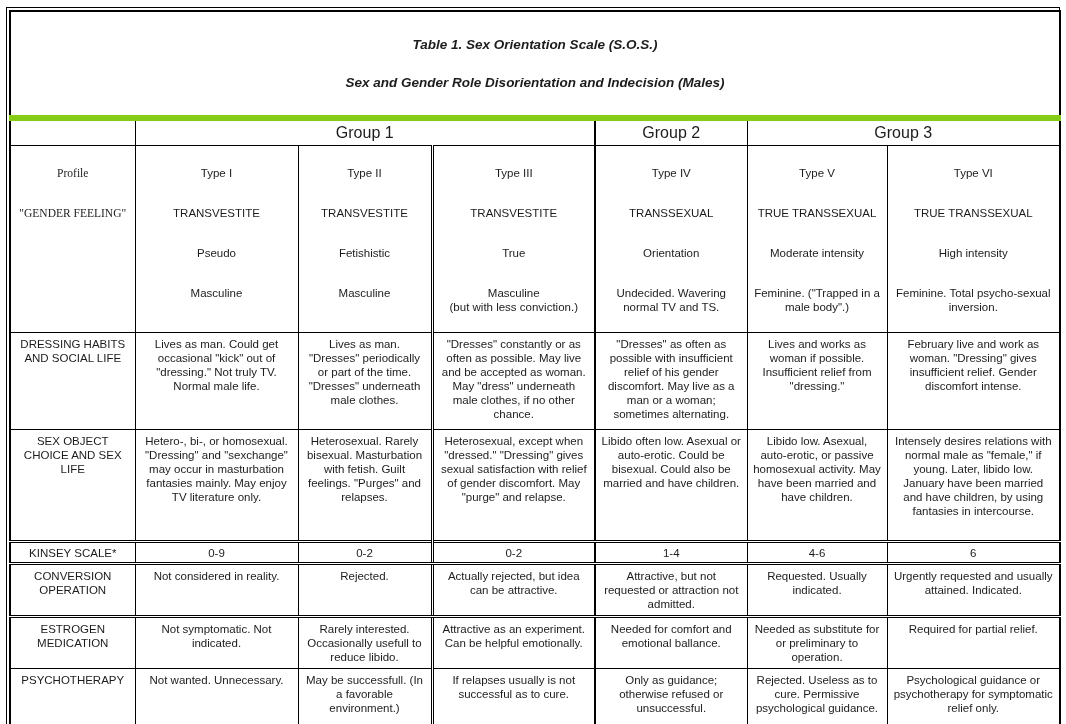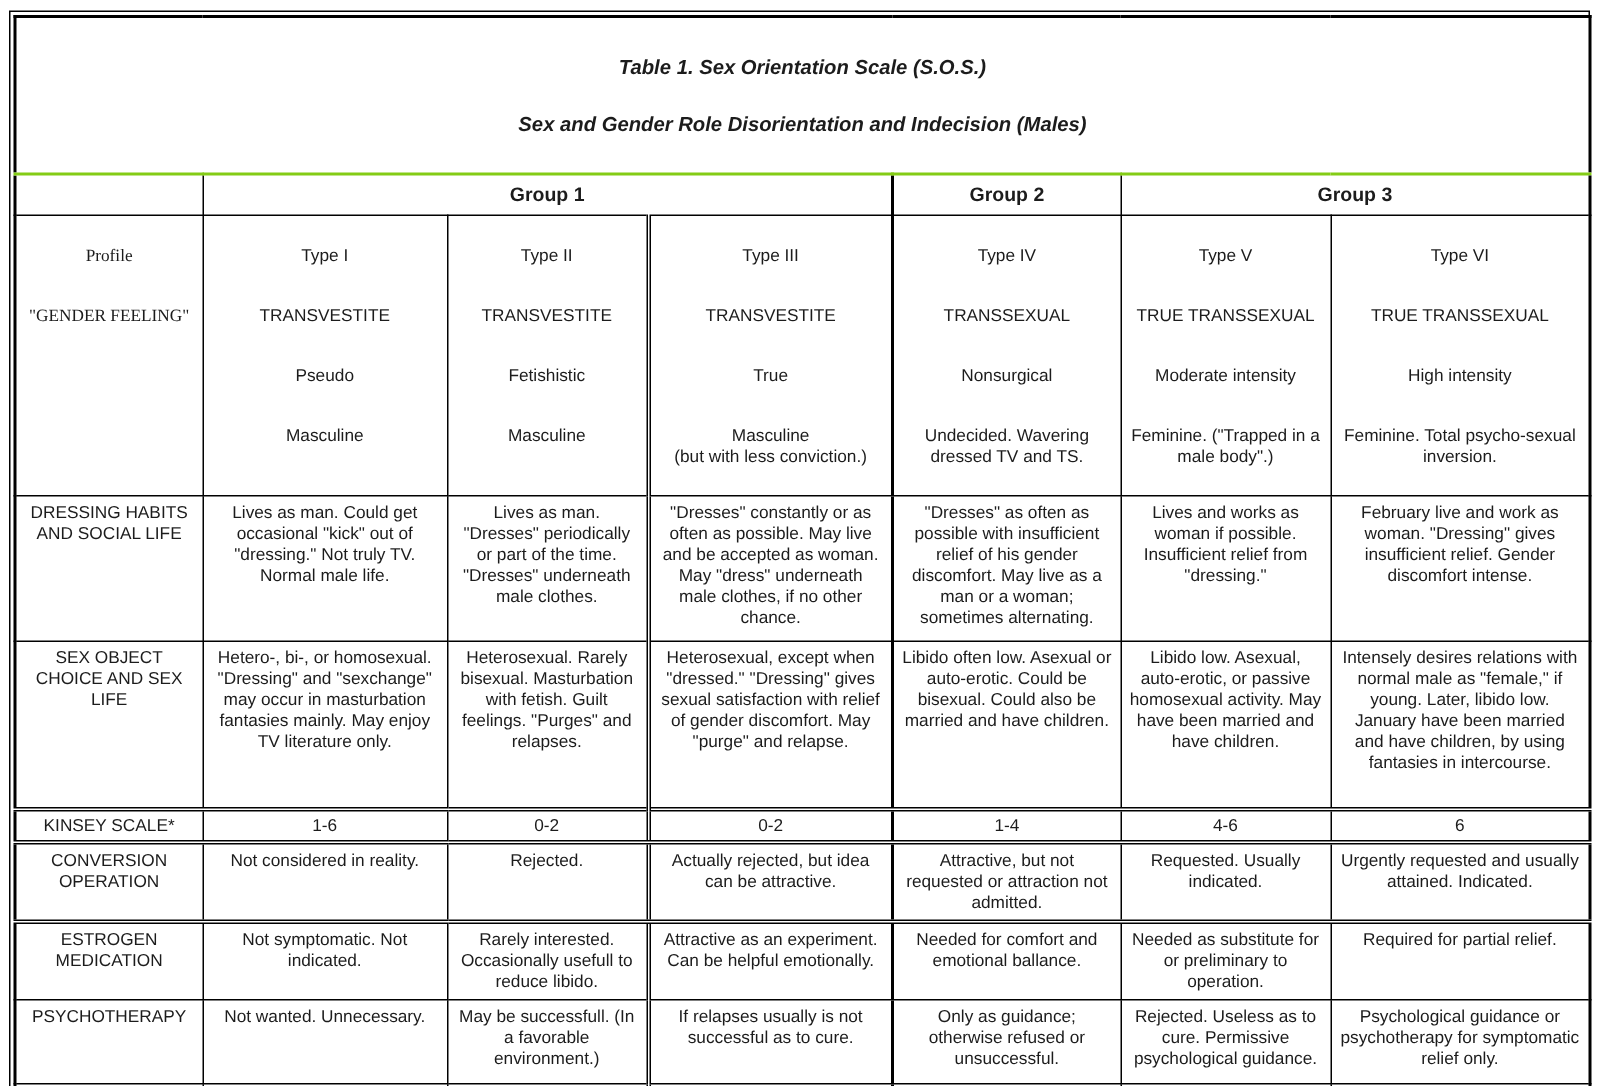--- a/index.html
+++ b/index.html
@@ -38,7 +38,7 @@
   
   tr.r-title td {
     border: none;
-    border-bottom: 2px solid #84cc16;
+    border-bottom: 6px solid #84cc16;
     padding: 5px 4px 4px 4px;
     font-weight: bold;
     font-style: italic;

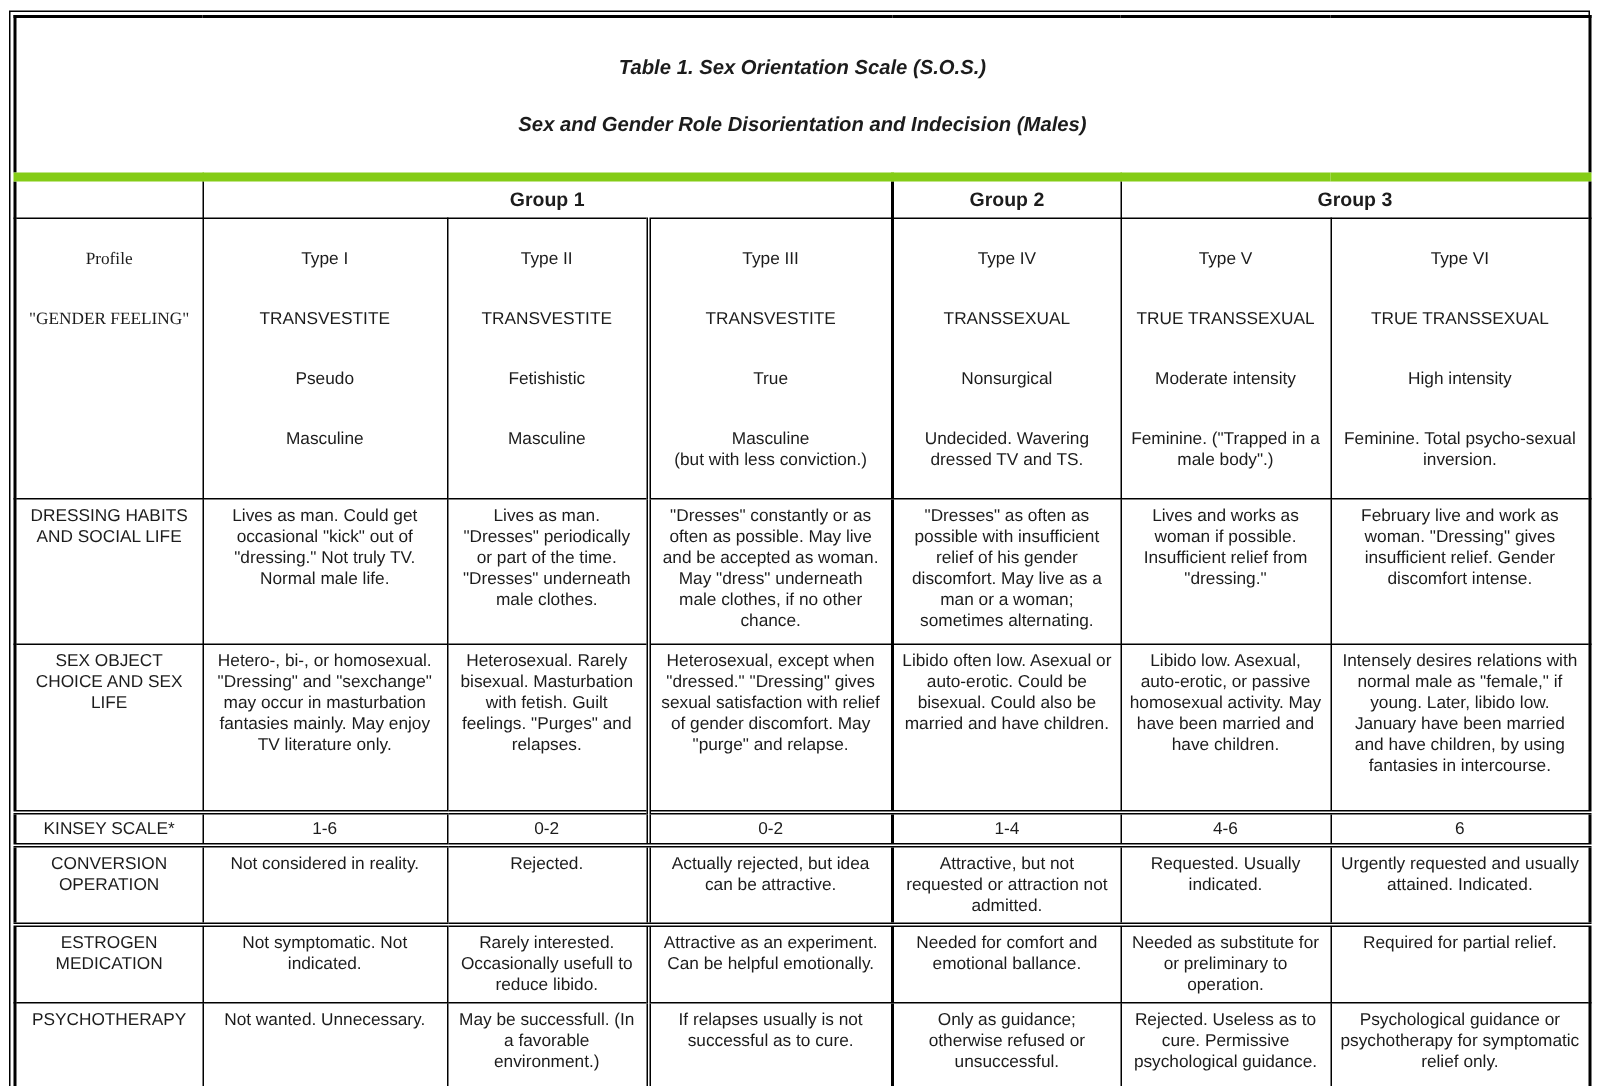--- a/index.html
+++ b/index.html
@@ -50,8 +50,8 @@
   tr.r-group { height: 27px; }
   tr.r-group td {
     vertical-align: middle;
-    font-weight: bold;
-    font-size: 13px;
+    font-weight: normal;
+    font-size: 16px;
     padding: 2px;
   }
   

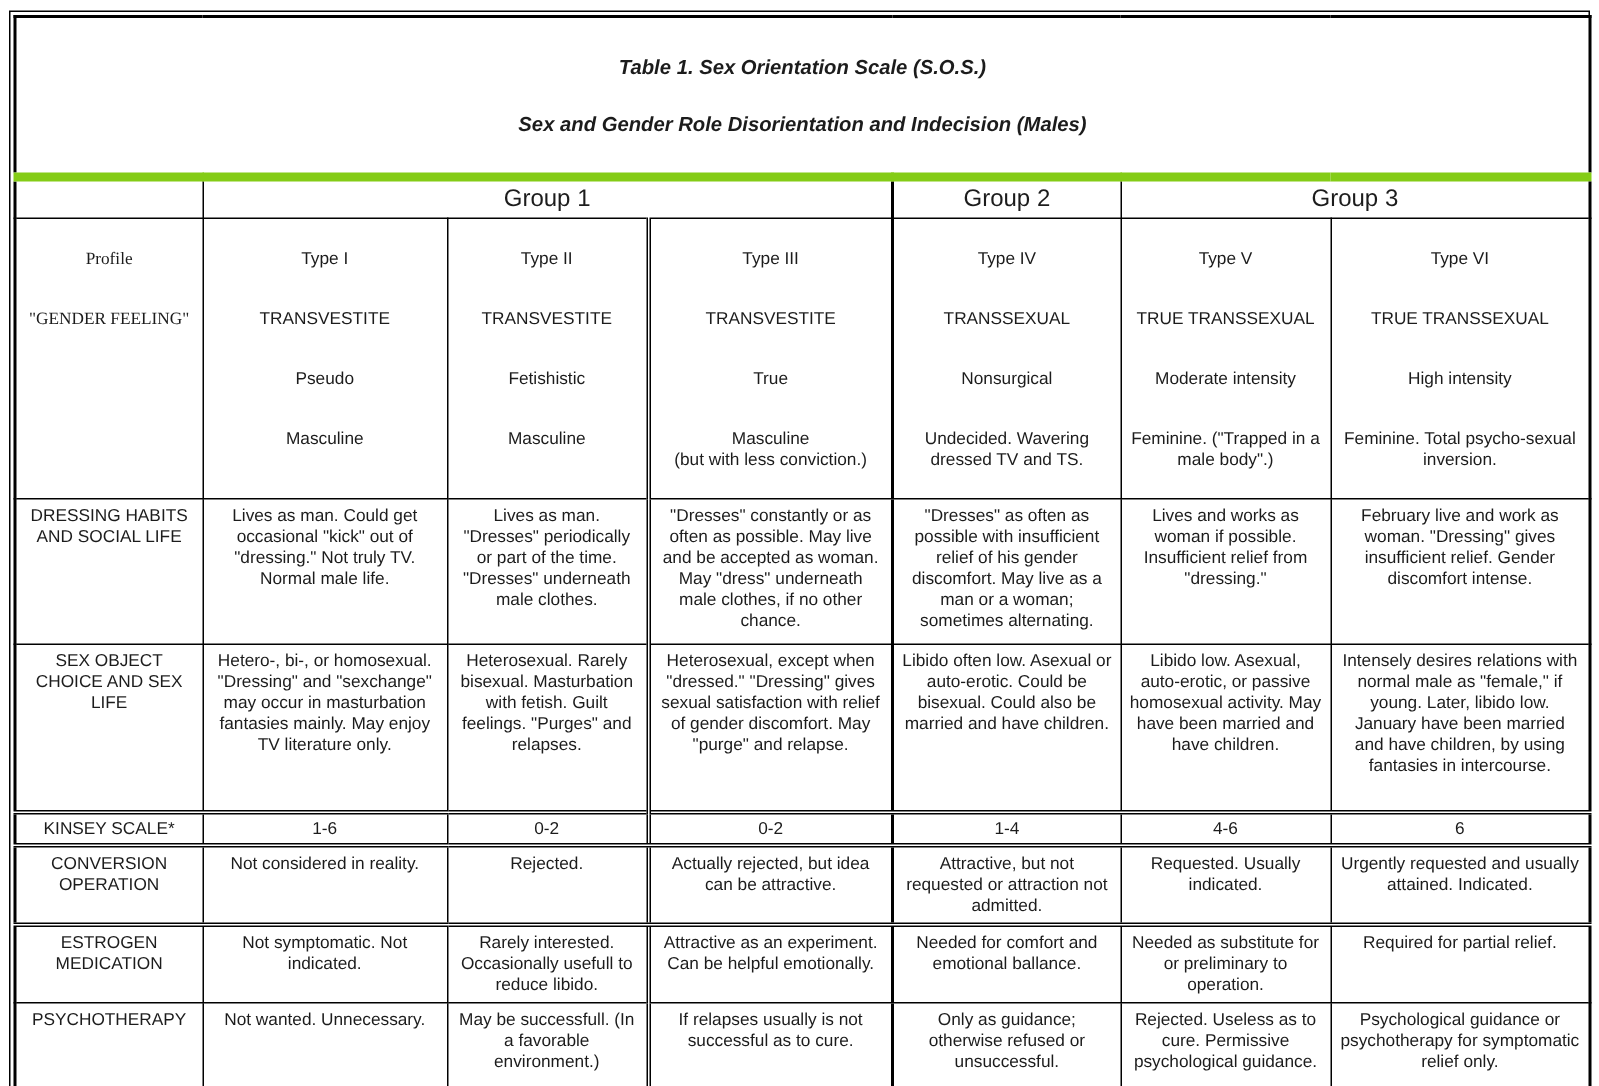--- a/index.html
+++ b/index.html
@@ -133,7 +133,7 @@
       <td class="c4">
         <div class="stz">Type IV</div>
         <div class="stz">TRANSSEXUAL</div>
-        <div class="stz">Nonsurgical</div>
+        <div class="stz">Orientation</div>
         <div class="stz">Undecided. Wavering dressed TV and TS.</div>
       </td>
       <td>

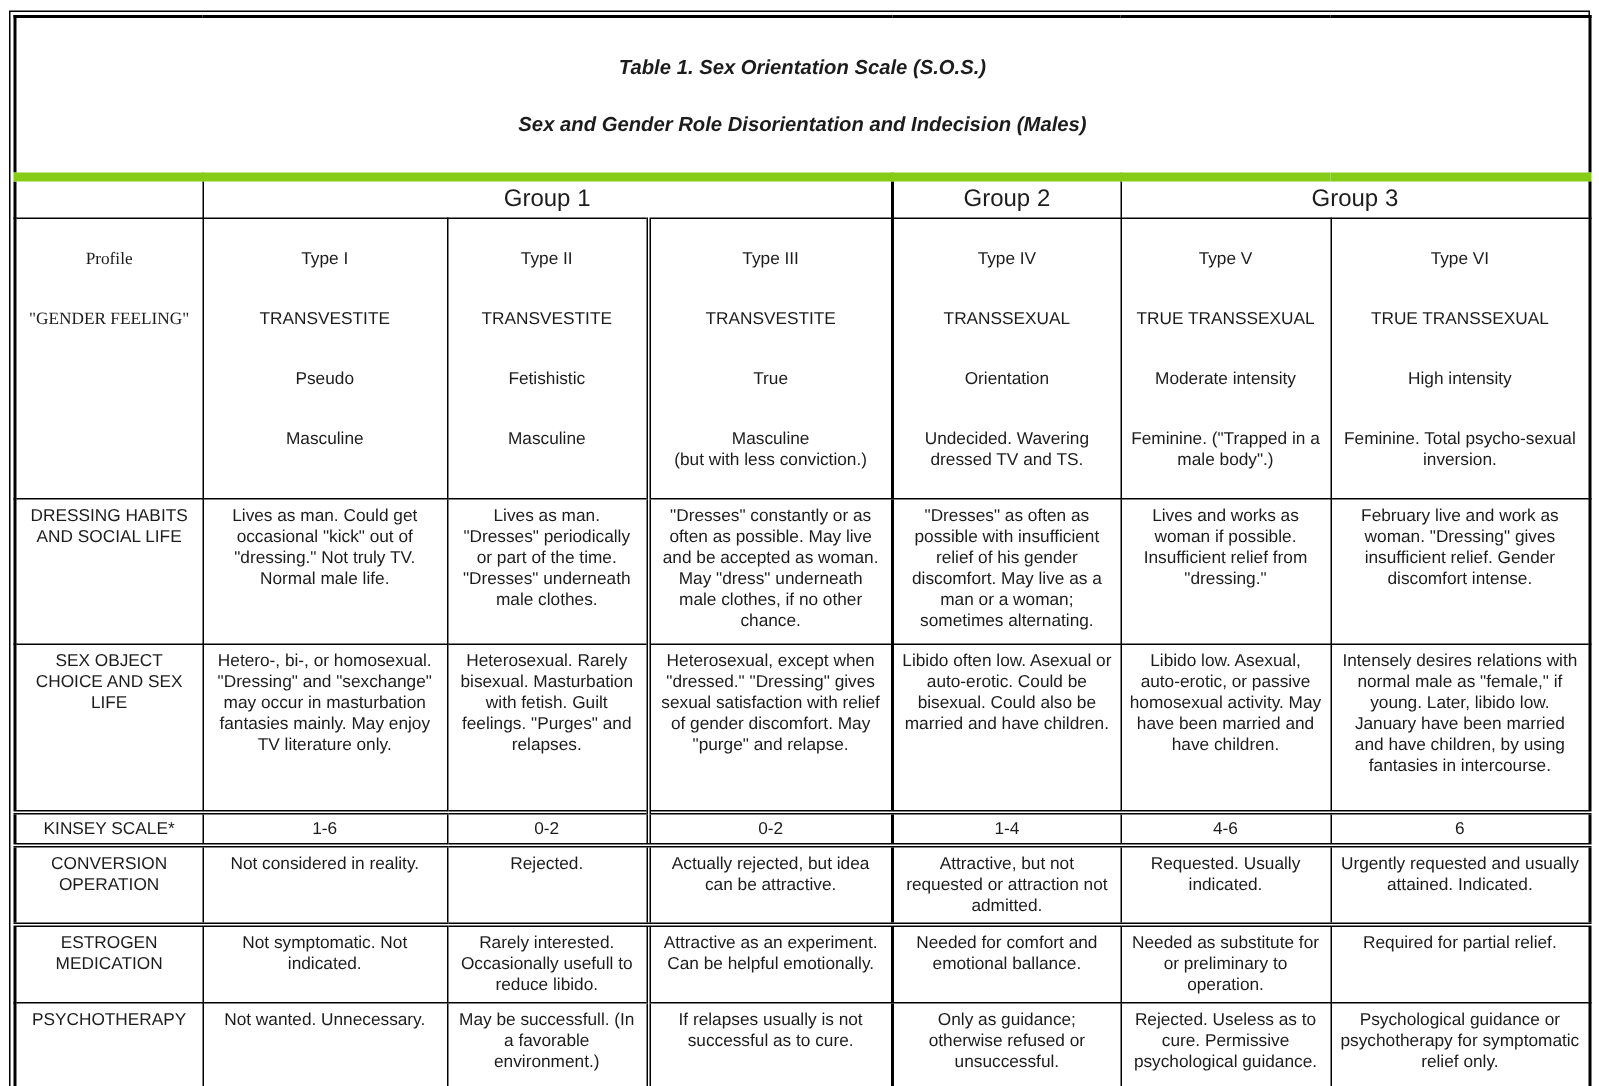--- a/index.html
+++ b/index.html
@@ -134,7 +134,7 @@
         <div class="stz">Type IV</div>
         <div class="stz">TRANSSEXUAL</div>
         <div class="stz">Orientation</div>
-        <div class="stz">Undecided. Wavering dressed TV and TS.</div>
+        <div class="stz">Undecided. Wavering normal TV and TS.</div>
       </td>
       <td>
         <div class="stz">Type V</div>

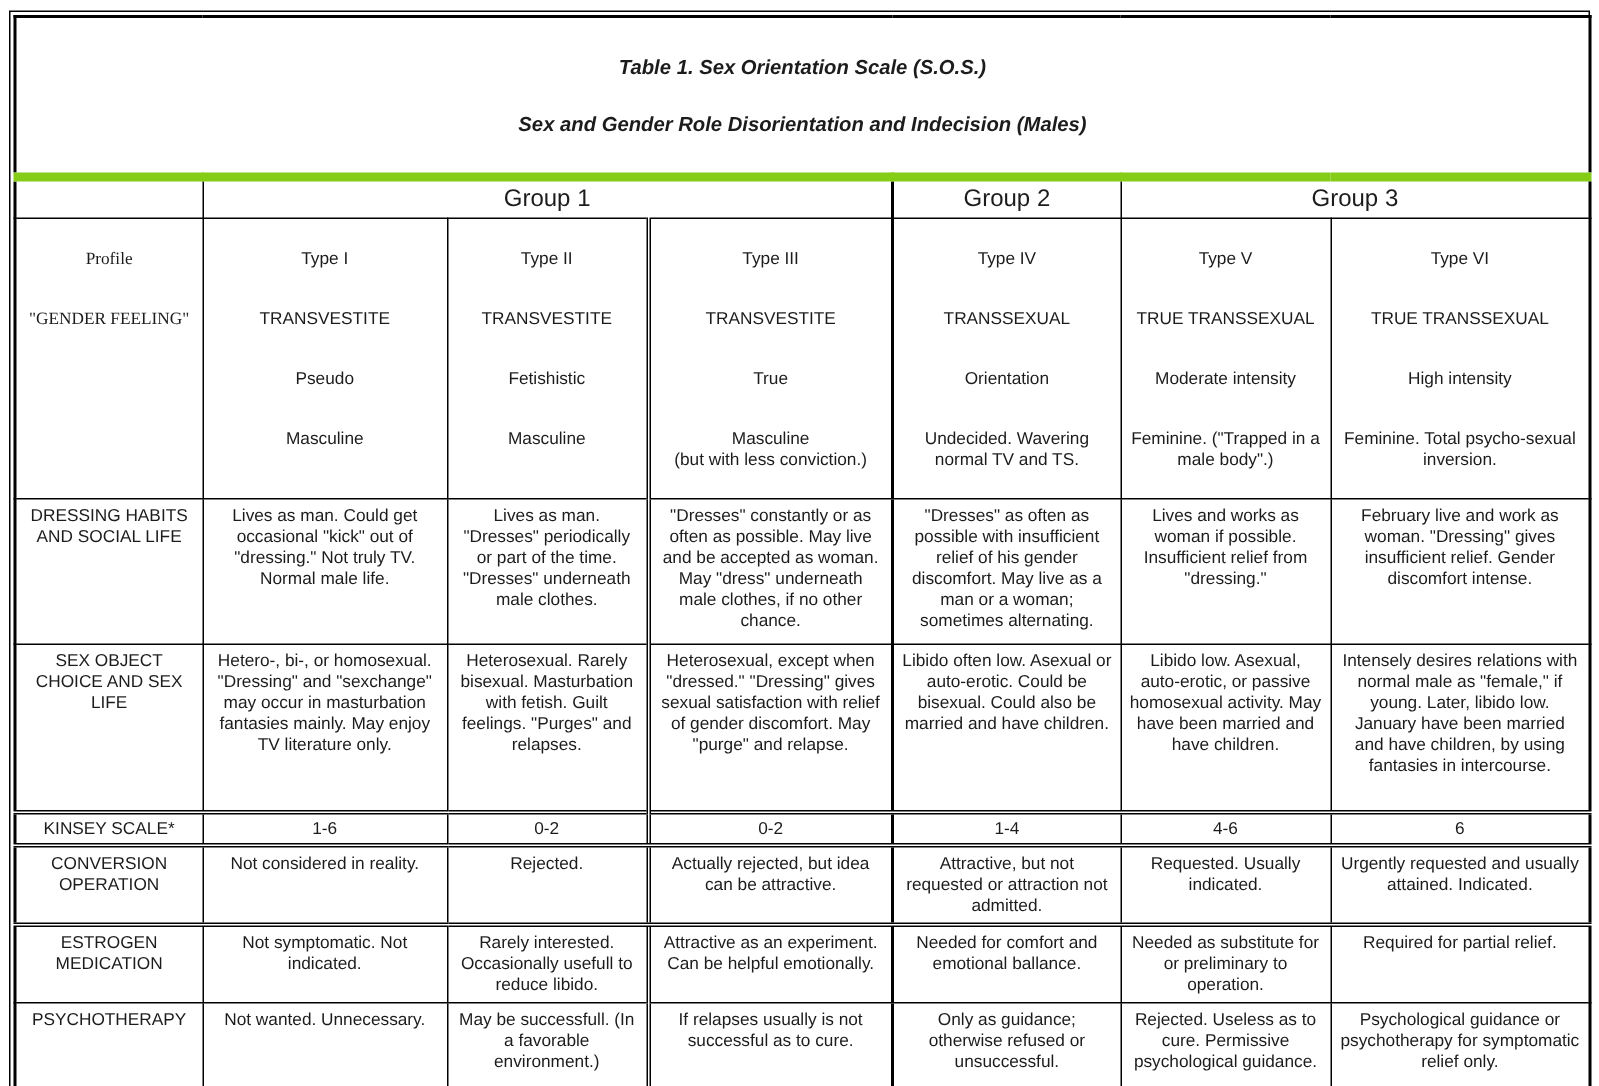--- a/index.html
+++ b/index.html
@@ -172,7 +172,7 @@
 
     <tr class="r-kinsey">
       <td>KINSEY SCALE*</td>
-      <td>1-6</td>
+      <td>0-9</td>
       <td>0-2</td>
       <td class="c3">0-2</td>
       <td class="c4">1-4</td>

